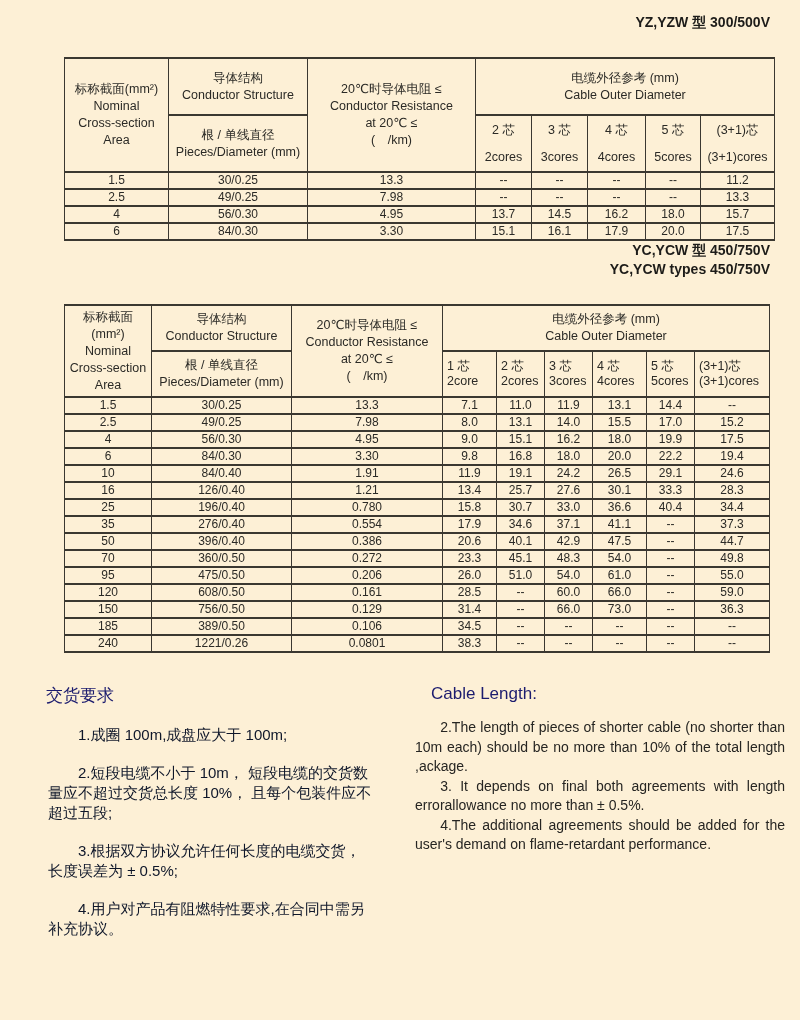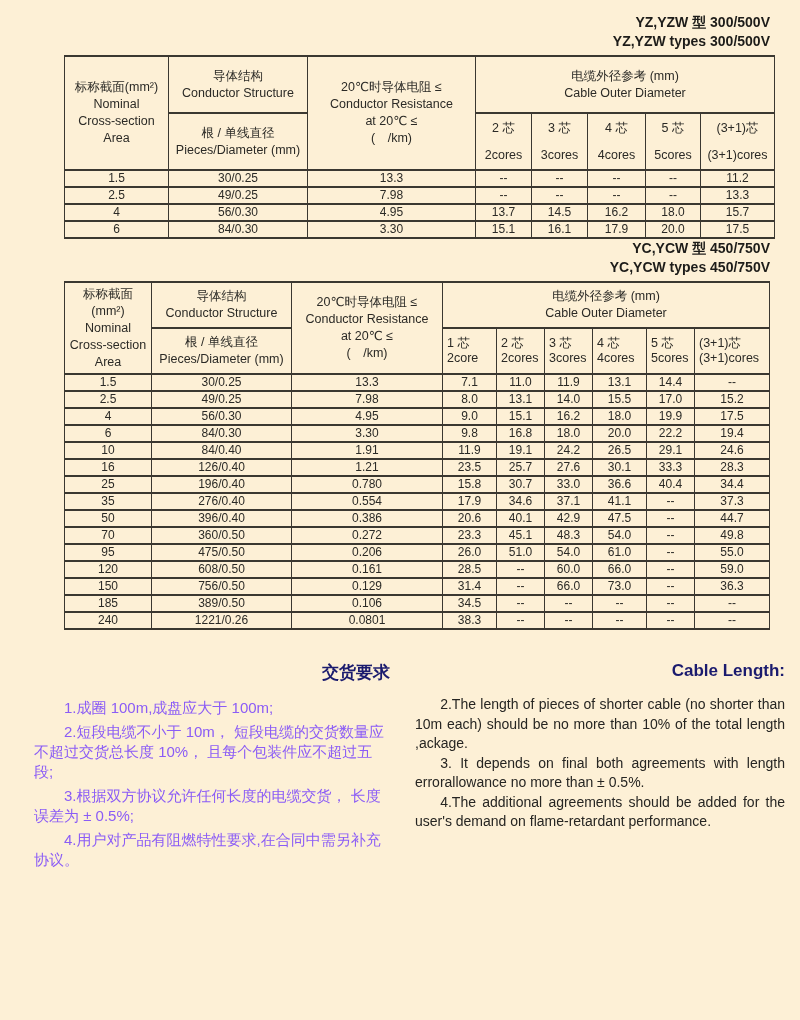--- a/index.html
+++ b/index.html
@@ -97,7 +97,6 @@
 
   <div class="doc-title first">
     <div>YZ,YZW 型 300/500V</div>
-    <div>YZ,YZW types 300/500V</div>
   </div>
 
   <table class="spec t1">

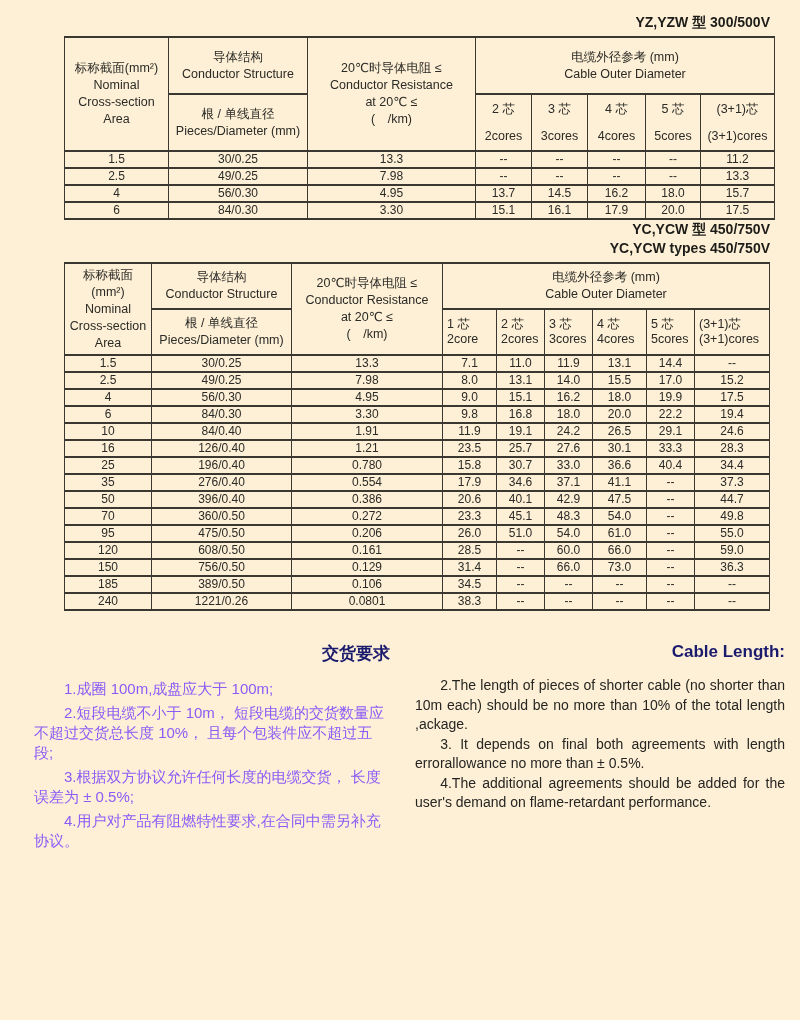--- a/index.html
+++ b/index.html
@@ -28,7 +28,7 @@
     border-collapse:collapse;
     table-layout:fixed;
     margin-left:64px;
-    margin-top:4px;
+    margin-top:25px;
     background:#fdf0d6;
   }
   table.spec th, table.spec td {

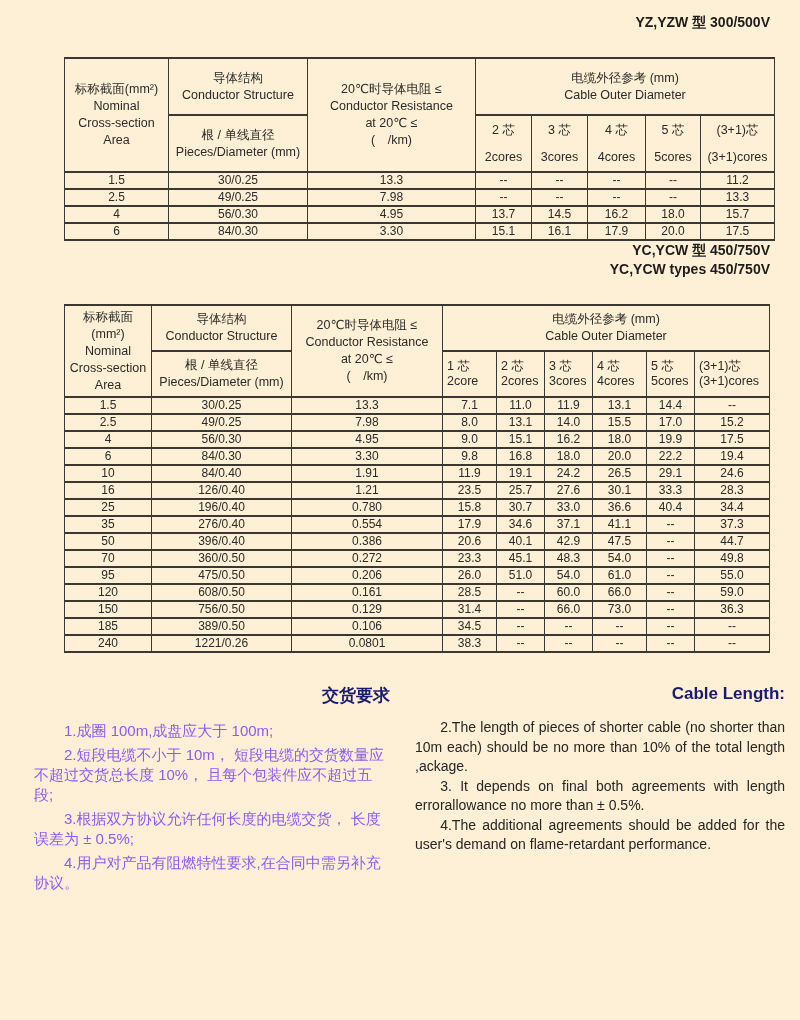--- a/index.html
+++ b/index.html
@@ -293,7 +293,7 @@
           <td>16</td>
           <td>126/0.40</td>
           <td>1.21</td>
-          <td>23.5</td>
+          <td>13.4</td>
           <td>25.7</td>
           <td>27.6</td>
           <td>30.1</td>

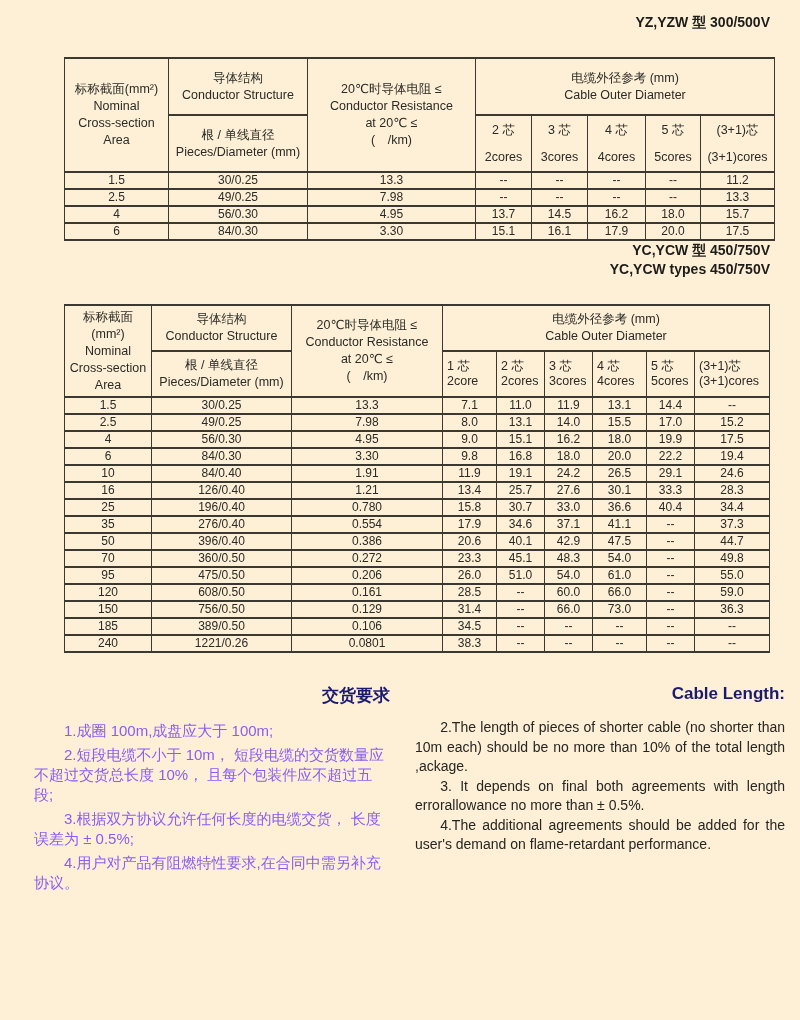--- a/index.html
+++ b/index.html
@@ -68,11 +68,10 @@
   .bottom .colL { width:360px; }
   .bottom .colR { width:370px; }
   .bottom h3 {
-    margin:0 0 14px 0;
+    margin:0 0 14px 16px;
     font-size:17px;
-    font-weight:bold;
+    font-weight:normal;
     color:#1b1b6e;
-    text-align:right;
   }
   .colL p {
     margin:4px;

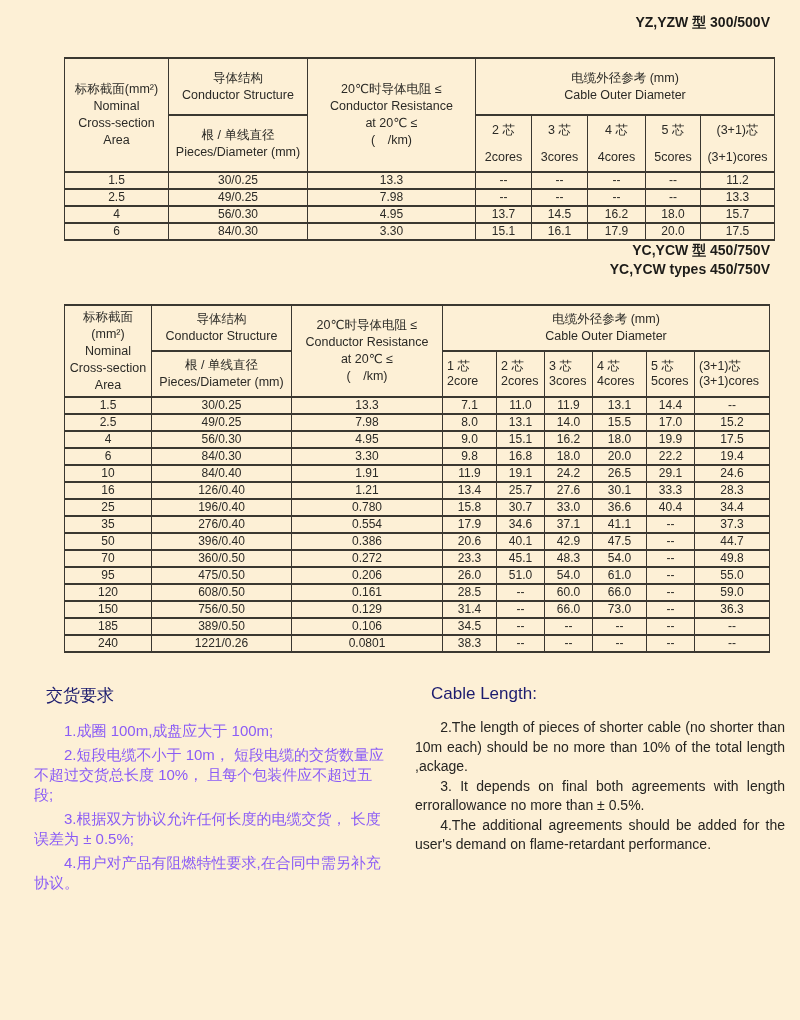--- a/index.html
+++ b/index.html
@@ -74,11 +74,11 @@
     color:#1b1b6e;
   }
   .colL p {
-    margin:4px;
+    margin:18px;
     font-size:15px;
     line-height:20px;
     text-indent:2em;
-    color:#8b5cf6;
+    color:#0f172a;
   }
   .colR p {
     margin:0;

